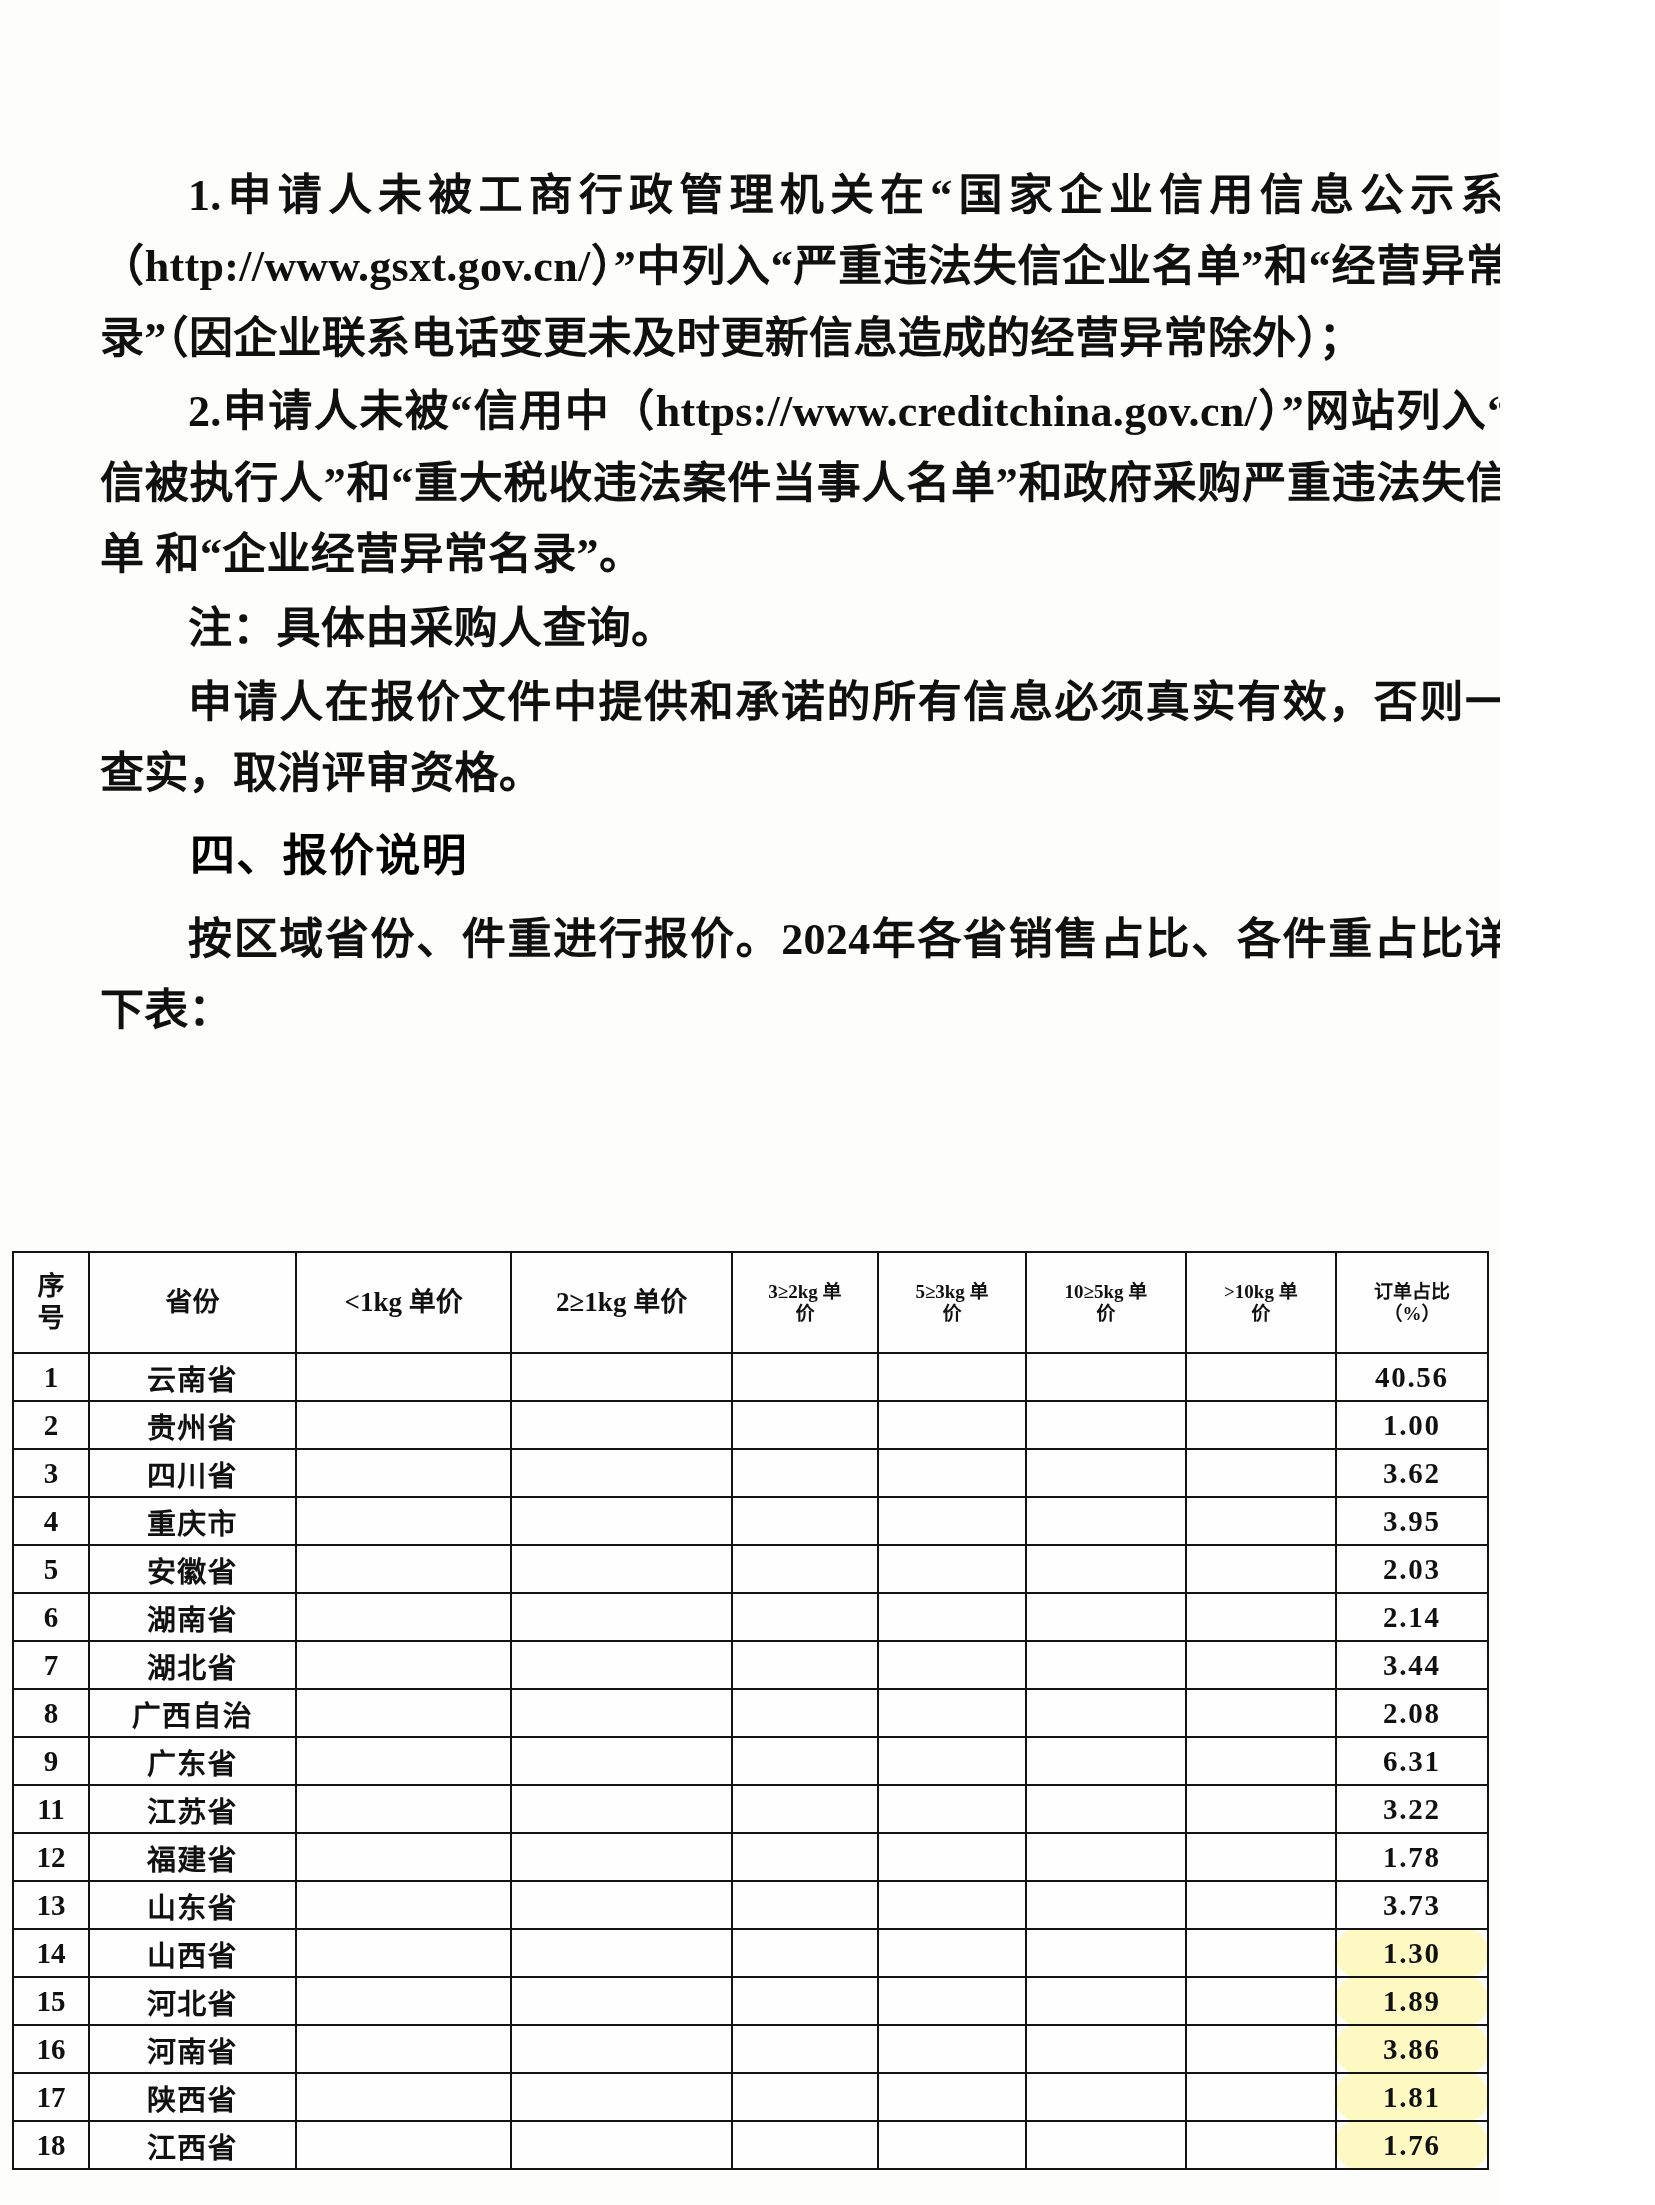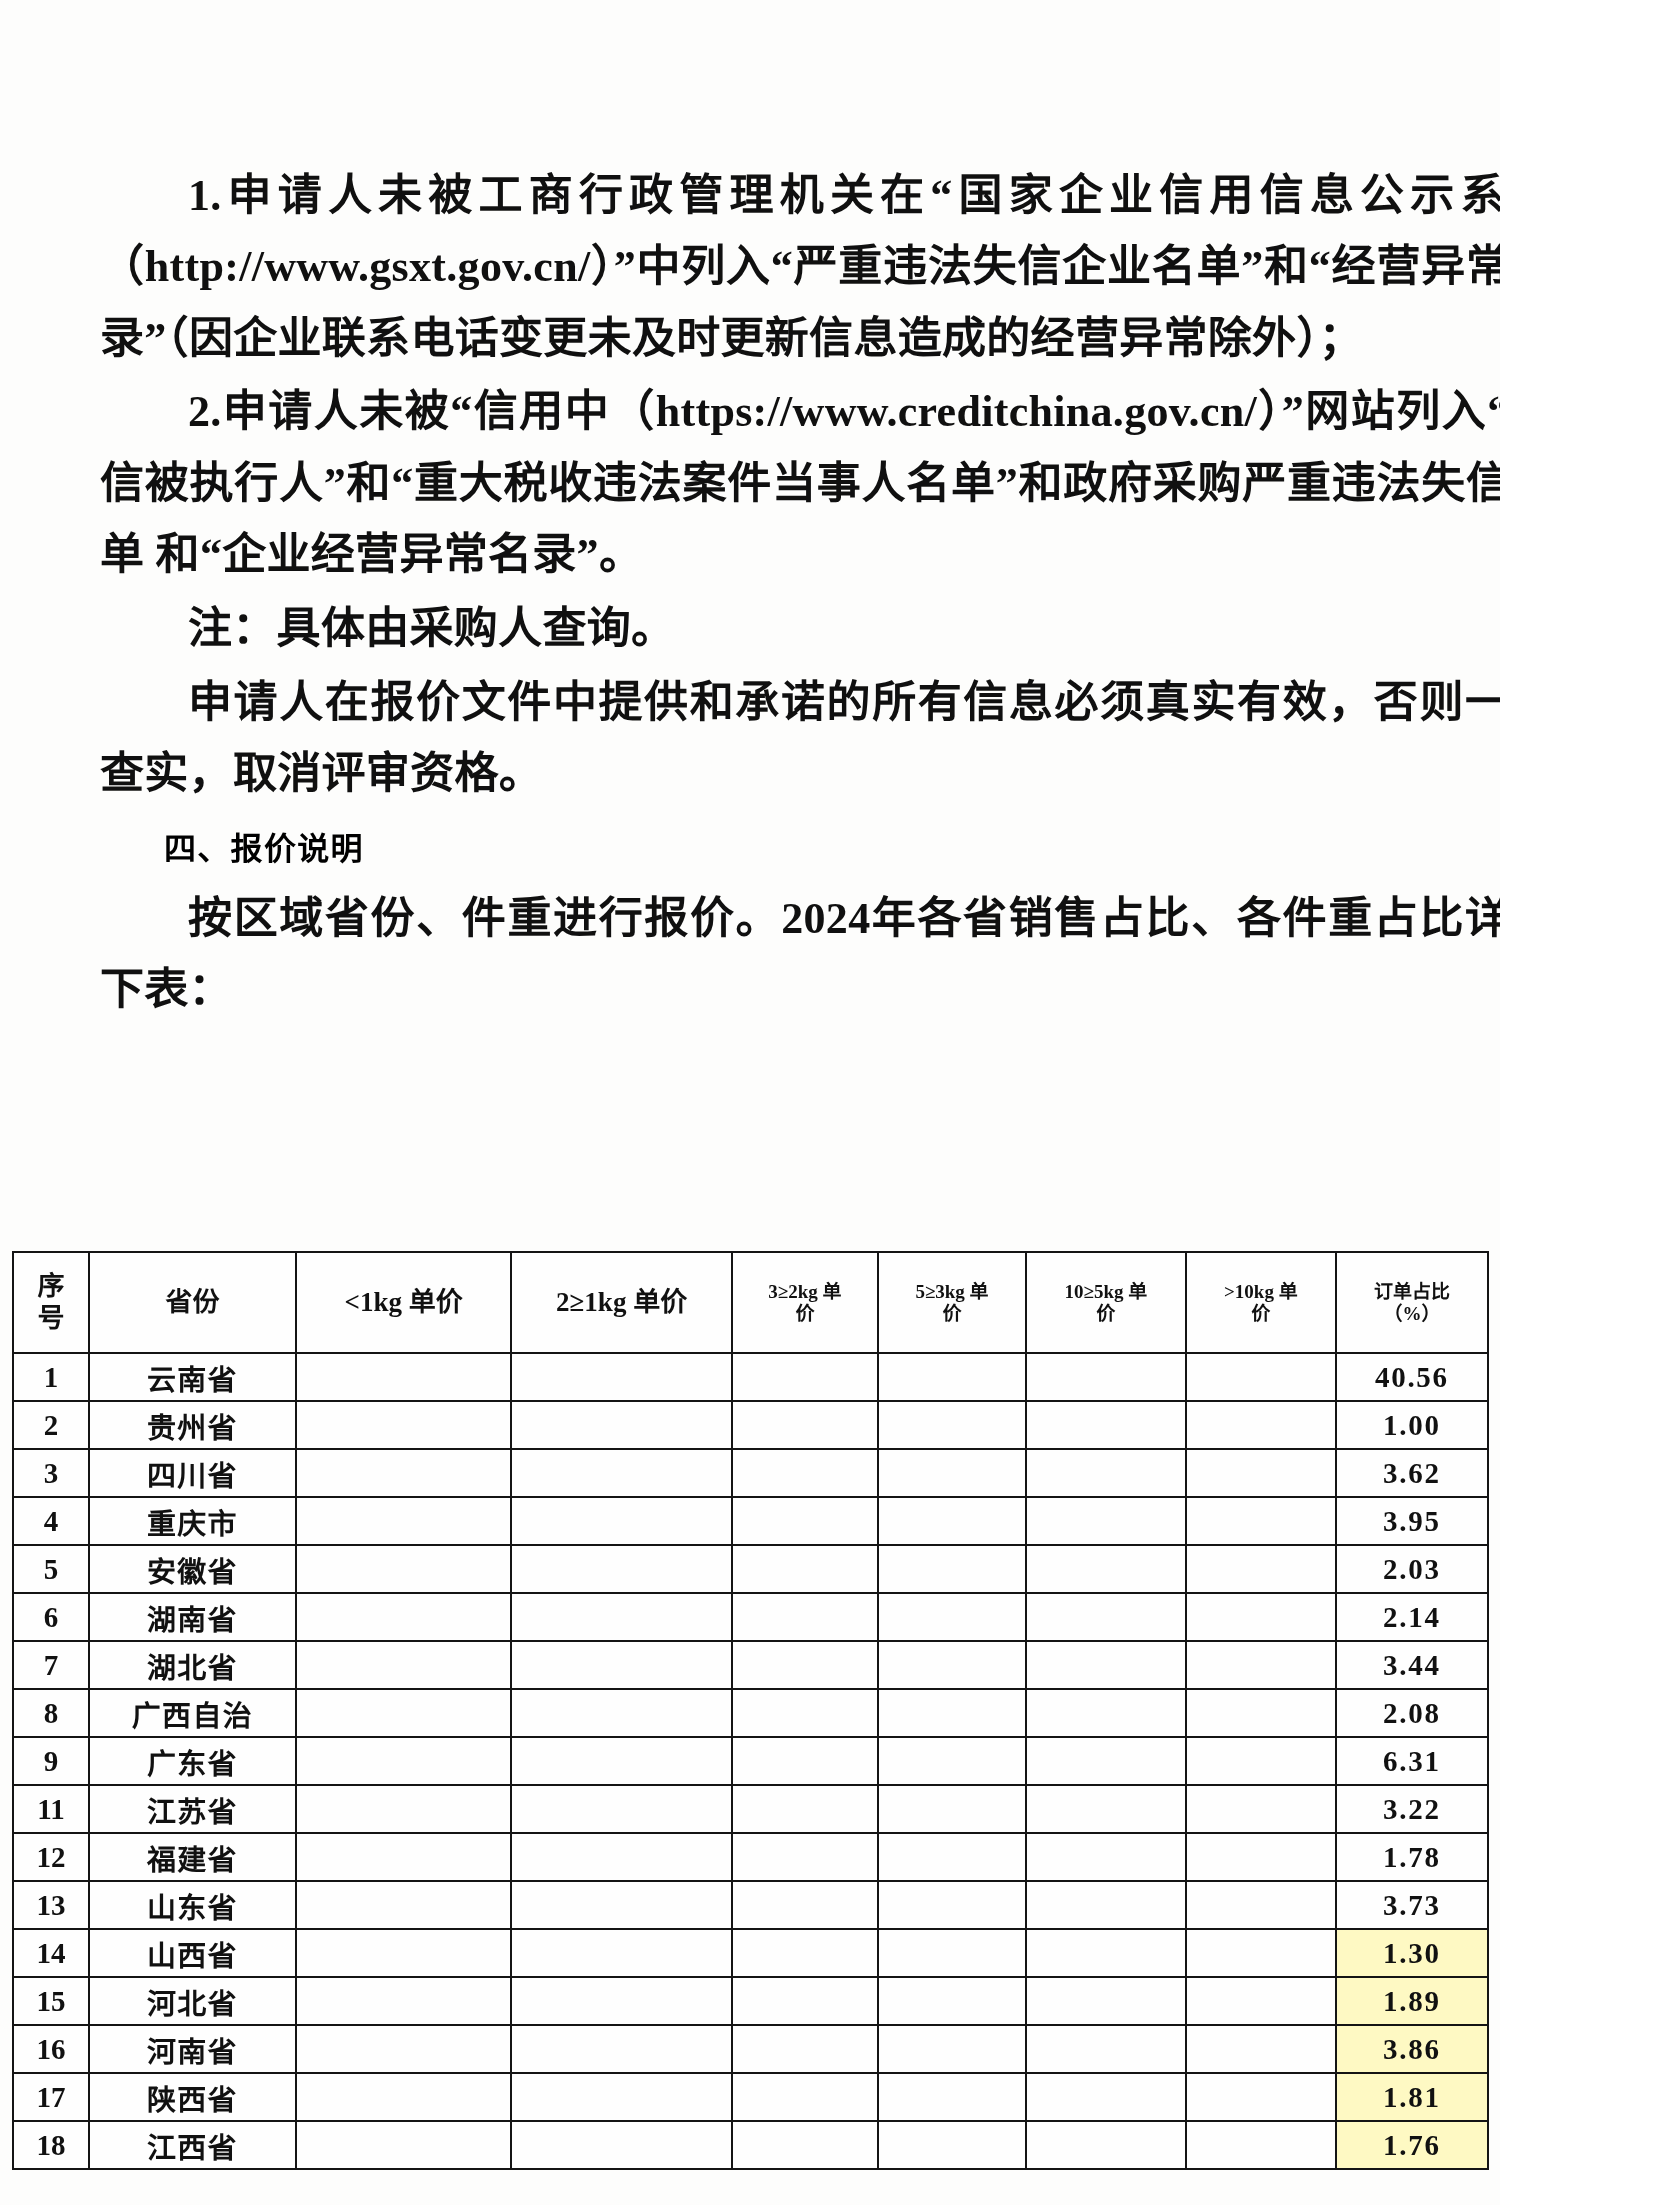--- a/index.html
+++ b/index.html
@@ -38,13 +38,14 @@
     text-indent: 2em;
   }
   .heading {
-    font-size: 32px;
+    font-size: 45px;
     line-height: 1.62;
     font-weight: 800;
     text-indent: 2em;
     margin: 14.7px 0 6.7px 0;
     letter-spacing: 1.3px;
     color: #000;
+    font-family: Liberation Mono, monospace;
   }
 
   

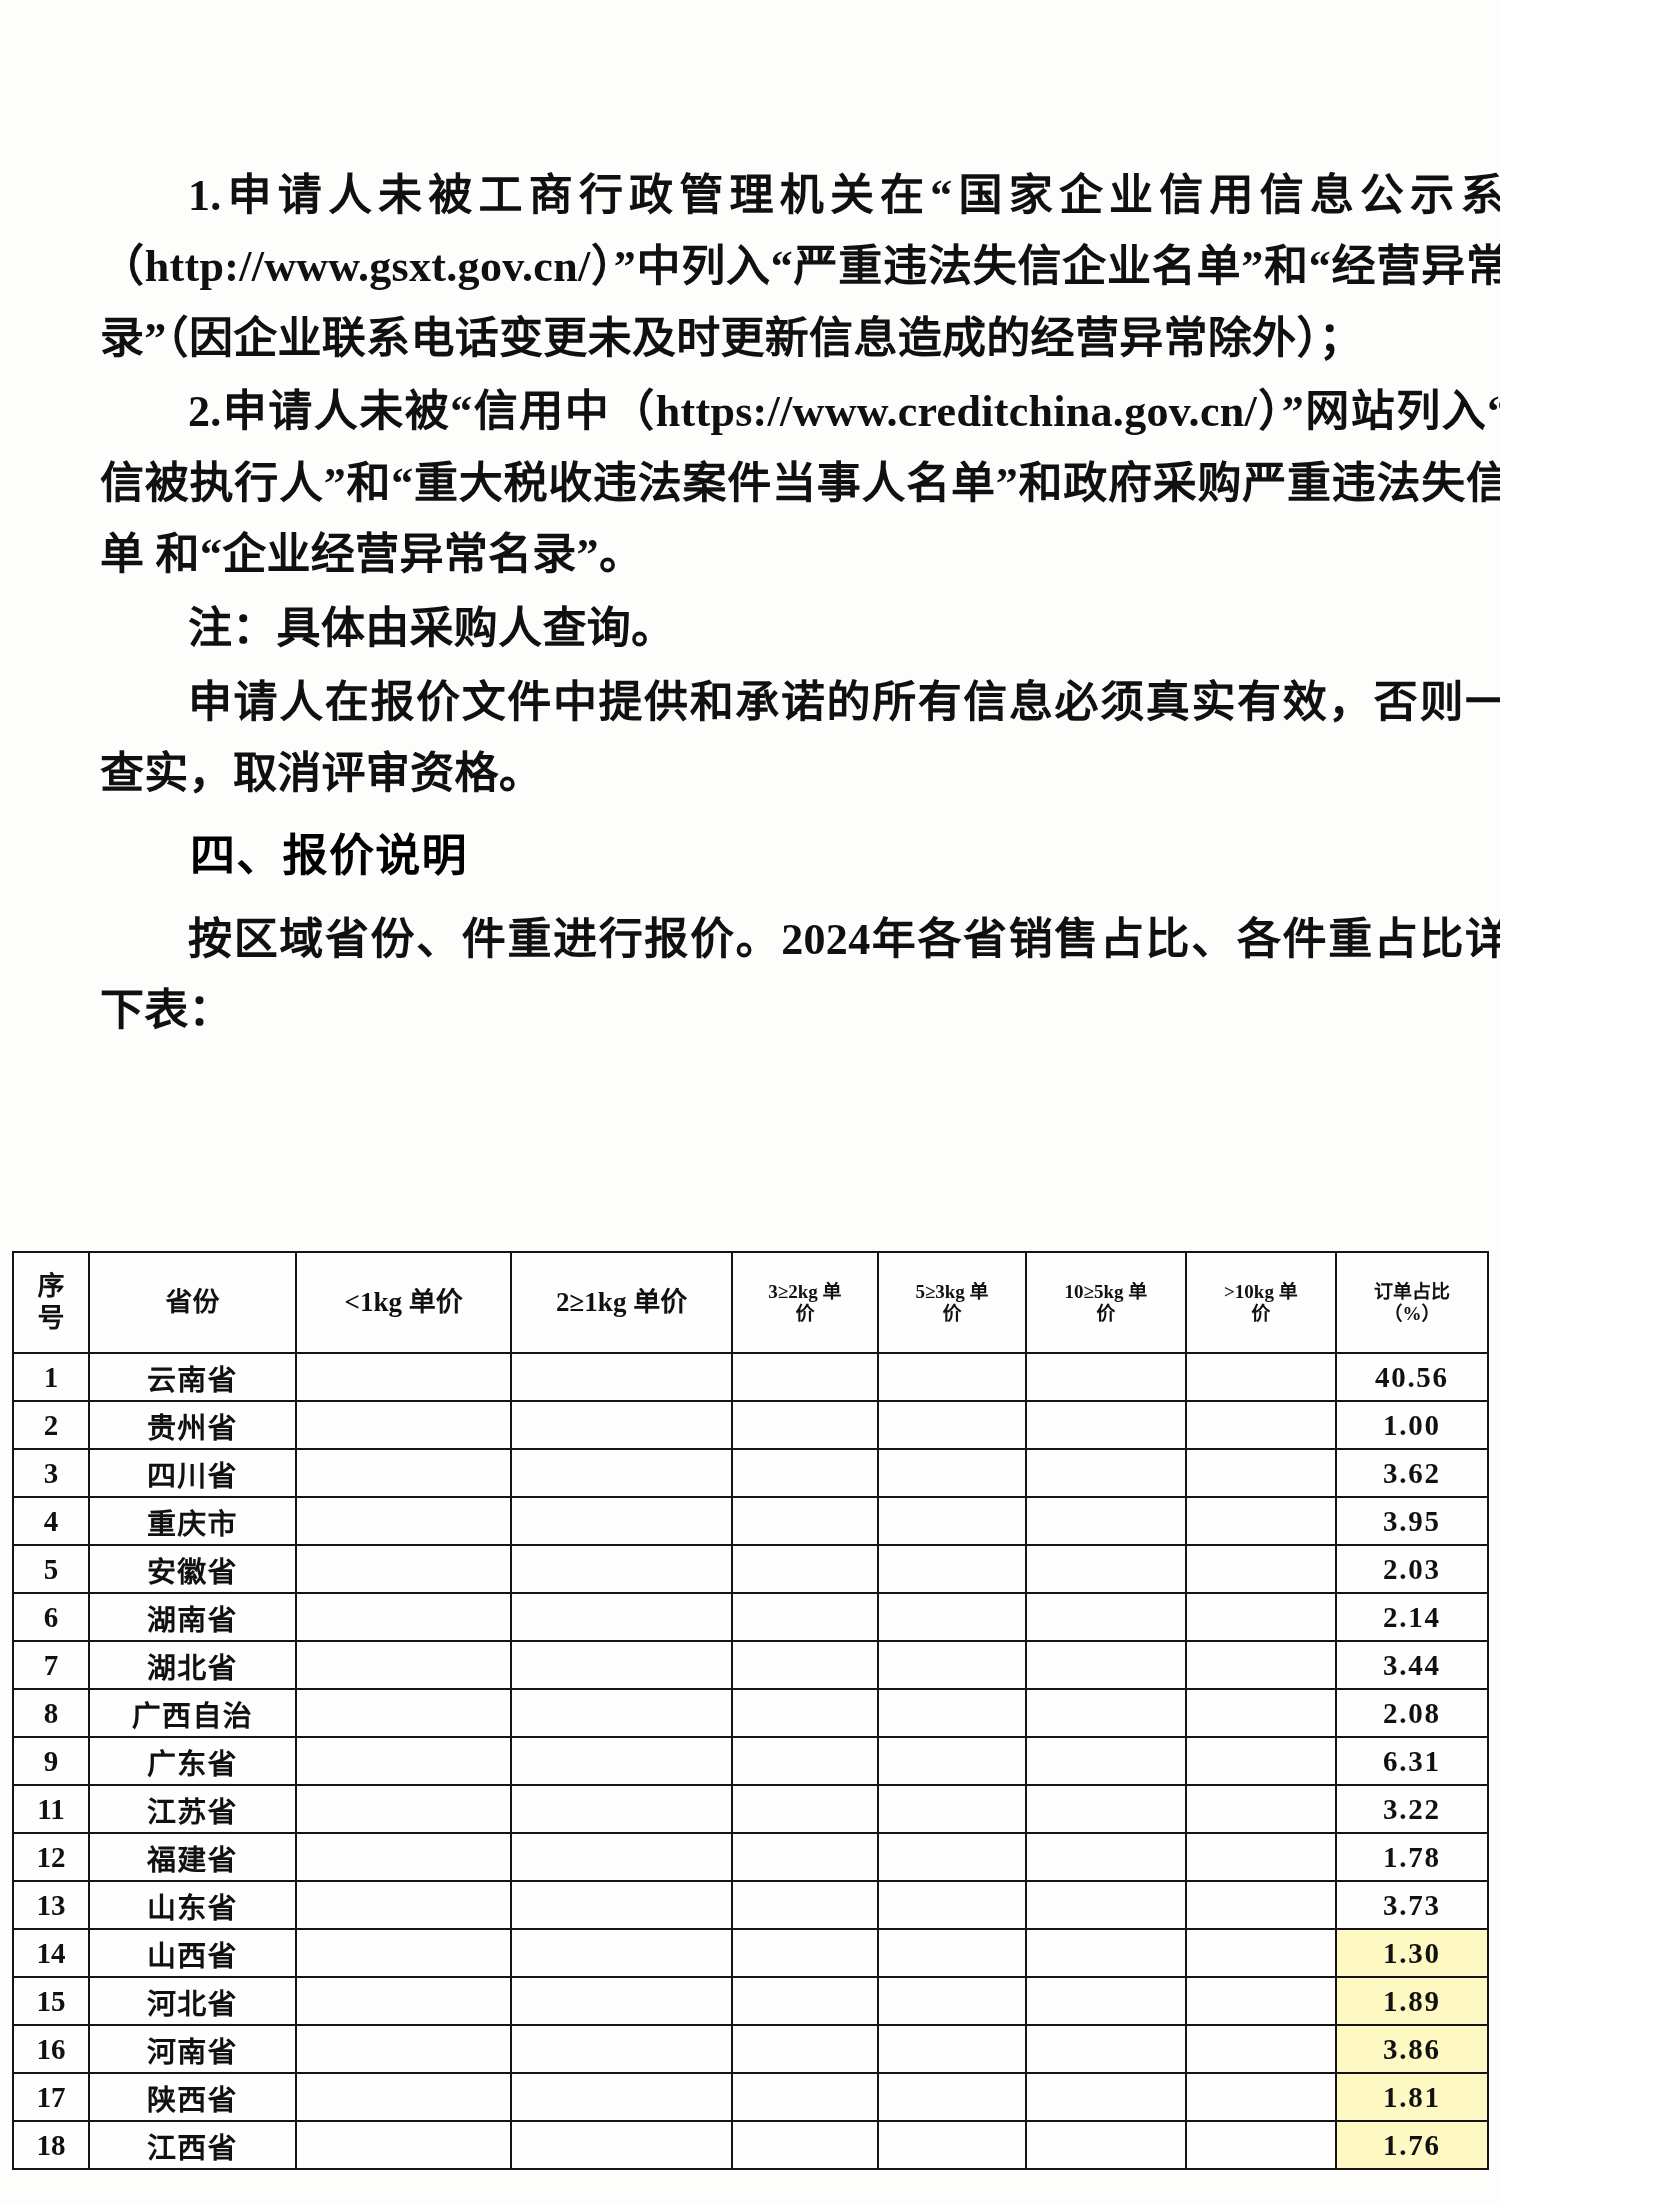--- a/index.html
+++ b/index.html
@@ -100,6 +100,7 @@
     font-size: 29px;
     letter-spacing: 1.7px;
     color: #0d0d0d;
+    border-radius: 21px;
   }
   tbody tr:nth-child(n+13) td.col-pct {
     background: #fef9c3;

